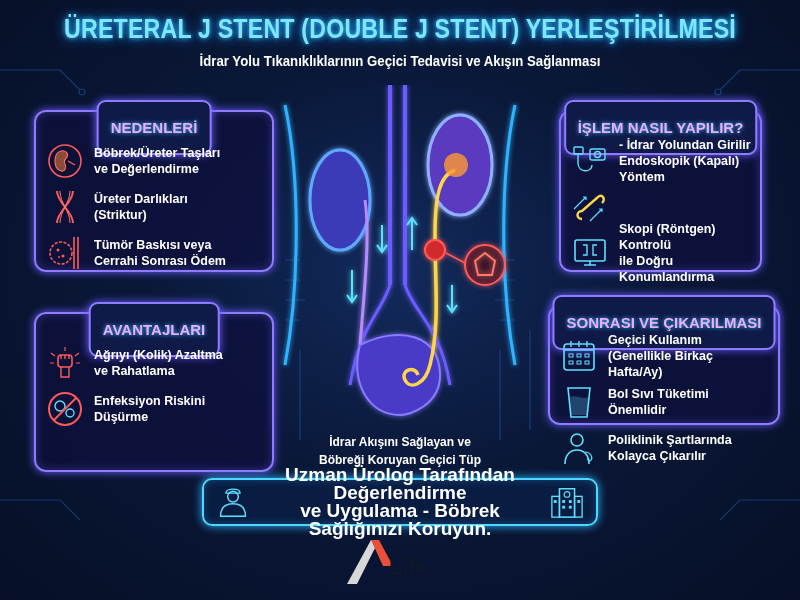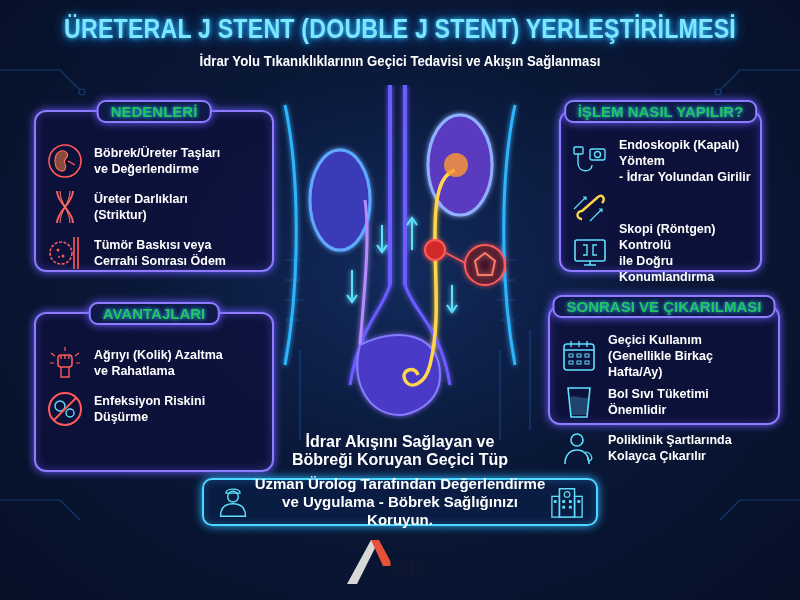--- a/index.html
+++ b/index.html
@@ -32,7 +32,7 @@
     position: absolute; top: -12px; left: 50%; transform: translateX(-50%);
     border: 2px solid #8f7bff; border-radius: 9px;
     background: #0f1a48; box-shadow: 0 0 8px #6a5cff;
-    padding: 1px 12px; font-size: 15px; font-weight: bold; color: #22c55e;
+    padding: 17px 12px; font-size: 15px; font-weight: bold; color: #f0abfc;
     white-space: nowrap; text-shadow: 0 0 4px #2fc4ff;
   }
   .items { position: absolute; top: 26px; left: 10px; right: 8px; }

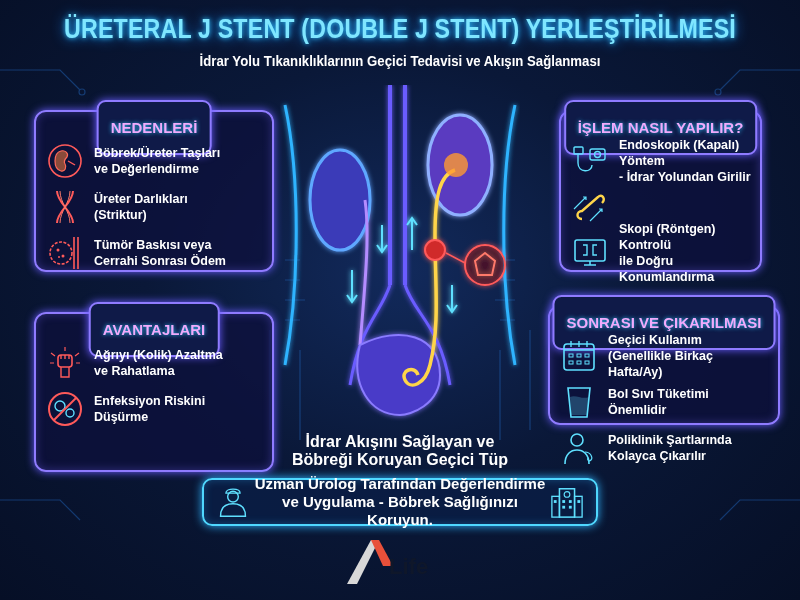--- a/index.html
+++ b/index.html
@@ -133,8 +133,8 @@
           </svg>
       </span>
       <div class="item-text">
+          <div>- İdrar Yolundan Girilir</div>
           <div>Endoskopik (Kapalı) Yöntem</div>
-          <div>- İdrar Yolundan Girilir</div>
         </div>
     </div>
     <div class="item">

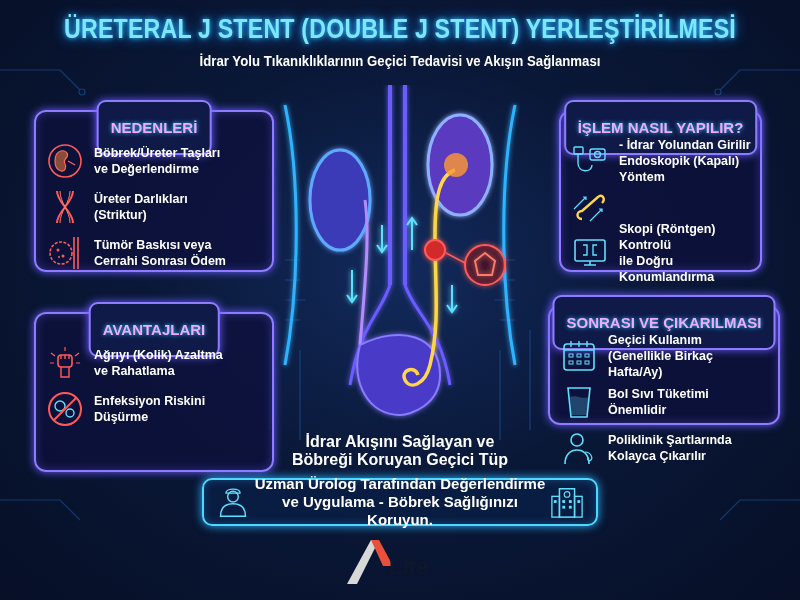--- a/index.html
+++ b/index.html
@@ -41,7 +41,7 @@
   .item-text { font-size: 12.5px; line-height: 16px; font-weight: bold; color: #fff; }
   .center-caption {
     position: absolute; left: 290px; width: 220px; top: 433px;
-    text-align: center; font-size: 16px; font-weight: bold; line-height: 18px;
+    text-align: center; font-size: 12px; font-weight: bold; line-height: 18px;
   }
   .banner {
     position: absolute; left: 202px; top: 478px; width: 396px; height: 48px;

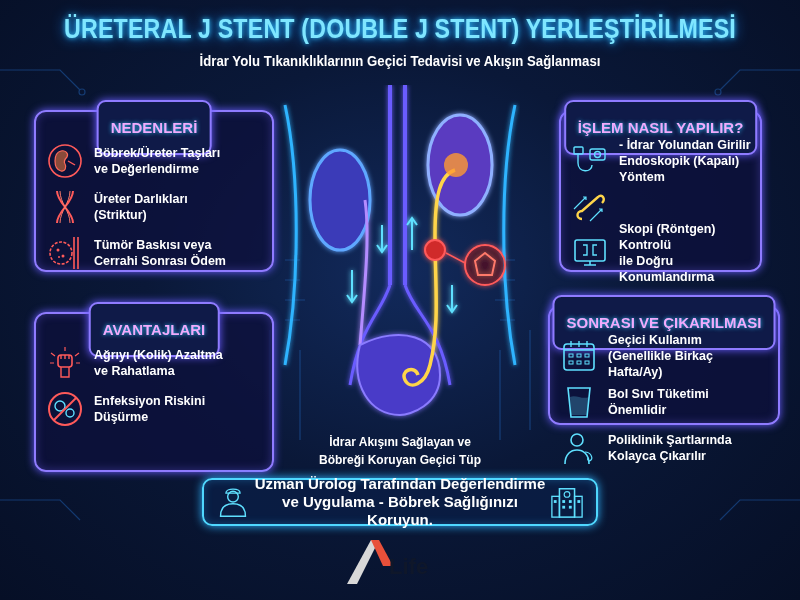--- a/index.html
+++ b/index.html
@@ -50,7 +50,7 @@
     background: rgba(10, 30, 70, 0.8);
     display: flex; align-items: center; justify-content: space-between; padding: 0 10px;
   }
-  .banner-text { text-align: center; font-size: 15px; font-weight: bold; line-height: 18px; flex: 1; }
+  .banner-text { text-align: center; font-size: 19px; font-weight: bold; line-height: 18px; flex: 1; }
   .logo { position: absolute; left: 345px; top: 532px; width: 110px; height: 54px; display: flex; align-items: flex-end; }
   .logo-text { font-size: 22px; font-weight: bold; color: #0f172a; margin-left: -6px; margin-bottom: 6px; }
   .anatomy { position: absolute; left: 280px; top: 85px; width: 240px; height: 340px; }

